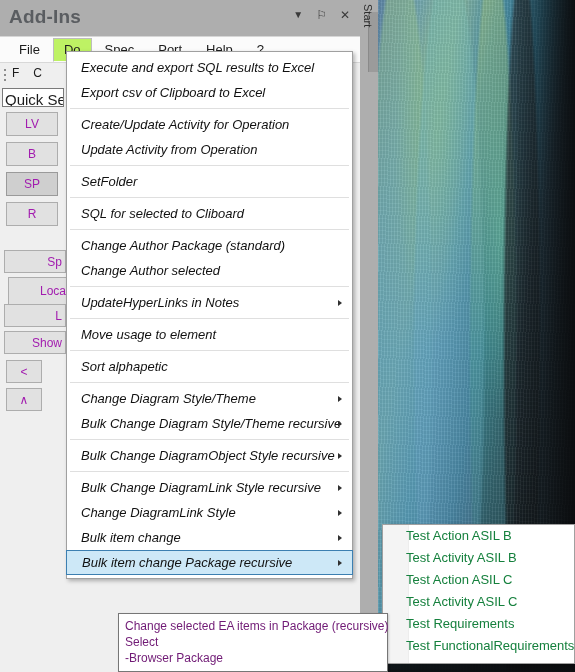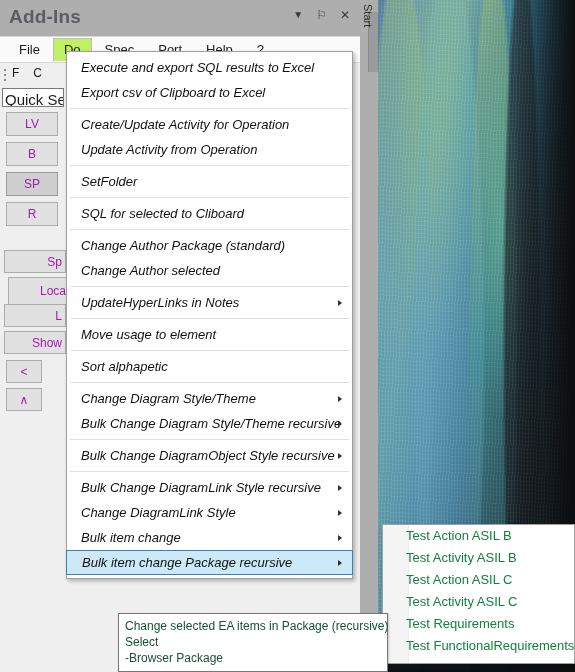--- a/index.html
+++ b/index.html
@@ -247,7 +247,7 @@
     background: #ffffff;
     border: 1px solid #767676;
     padding: 4px 6px 5px 6px;
-    font-size: 12px; color: #14532d;
+    font-size: 12px; color: #701a75;
     line-height: 16px;
     z-index: 40;
     box-shadow: 1px 1px 2px rgba(0,0,0,0.18);

